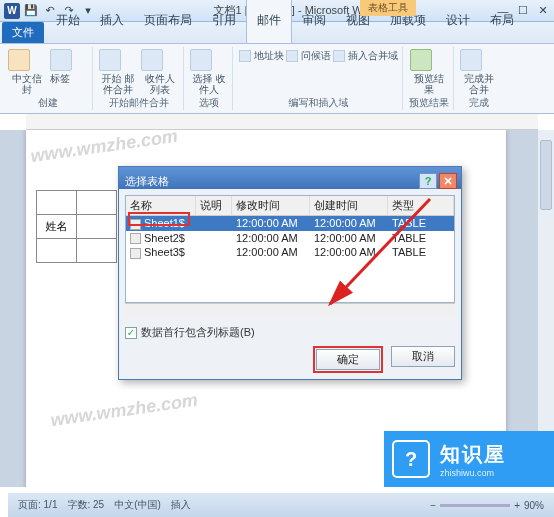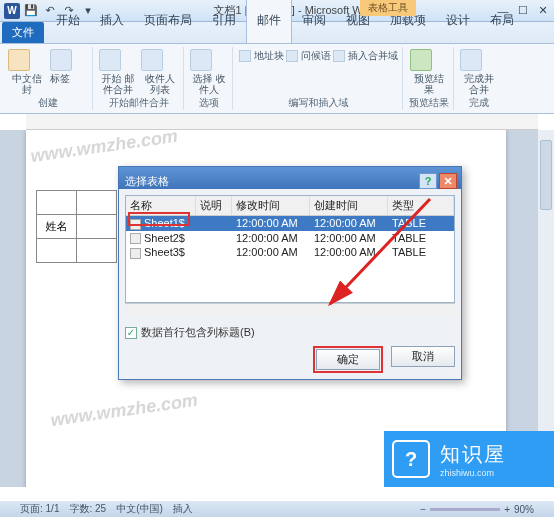--- a/index.html
+++ b/index.html
@@ -65,7 +65,7 @@
   .logo-box{position:absolute;right:0;bottom:30px;width:170px;height:56px;background:#2f9df4;display:flex;align-items:center;gap:10px;padding-left:8px}
   .logo-ico{width:38px;height:38px;border:2px solid #fff;border-radius:5px;display:flex;align-items:center;justify-content:center;color:#fff;font-size:20px;font-weight:bold}
   .logo-txt{color:#fff}
-  .logo-txt .big{font-size:20px;font-weight:normal;letter-spacing:2px}
+  .logo-txt .big{font-size:20px;font-weight:bold;letter-spacing:2px}
   .logo-txt .small{font-size:9px;opacity:.85}
 </style>
 </head>

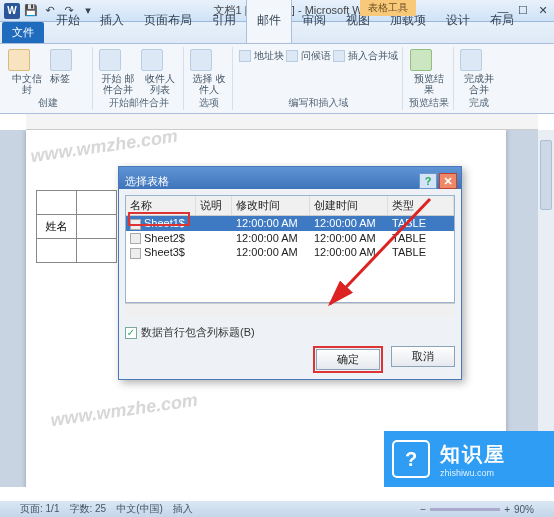--- a/index.html
+++ b/index.html
@@ -35,7 +35,7 @@
   .tbl td{border:1px solid #888;width:40px;height:24px;font-size:11px;text-align:center}
   .scroll-v{position:absolute;right:0;top:130px;bottom:30px;width:16px;background:#e9eef5}
   .scroll-thumb{position:absolute;top:10px;left:2px;width:12px;height:70px;background:#cdd8e6;border:1px solid #adbfd4;border-radius:2px}
-  .status-bar{position:absolute;bottom:0;left:0;right:0;height:16px;background:linear-gradient(#dce7f4,#c4d6ea);display:flex;align-items:center;padding:0 20px;font-size:10px;color:#456;gap:10px}
+  .status-bar{position:absolute;bottom:0;left:8px;right:0;height:24px;background:linear-gradient(#dce7f4,#c4d6ea);display:flex;align-items:center;padding:0 10px;font-size:10px;color:#456;gap:10px}
   .zoom-area{margin-left:auto;display:flex;align-items:center;gap:4px}
   .zoom-track{width:70px;height:3px;background:#aac;position:relative}
   

